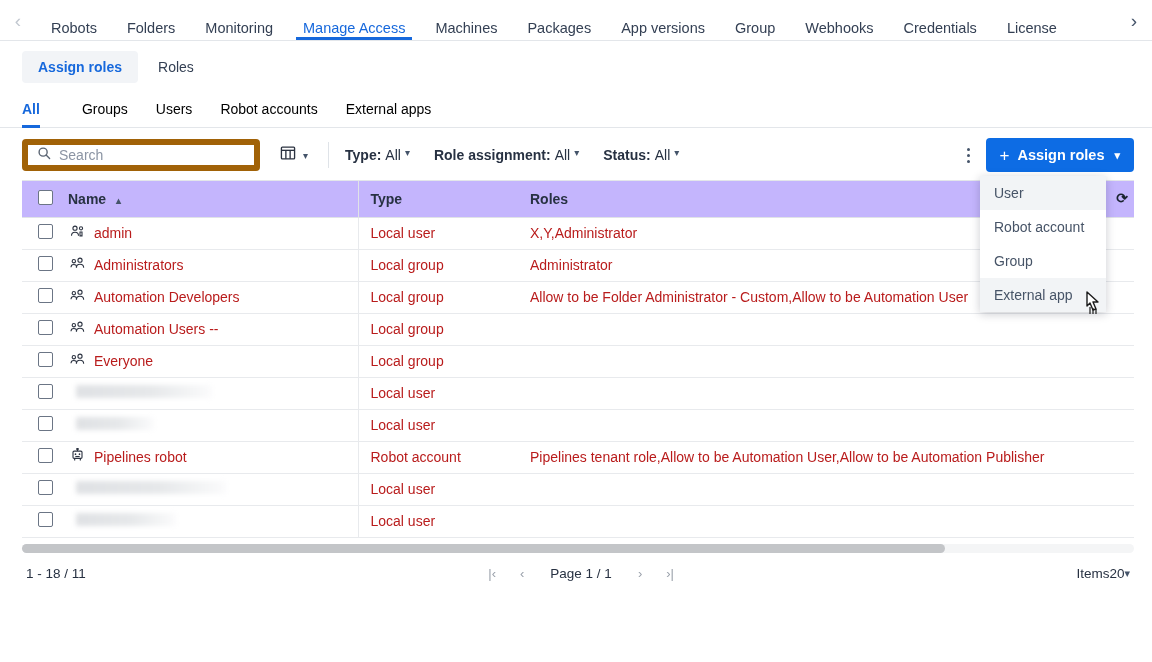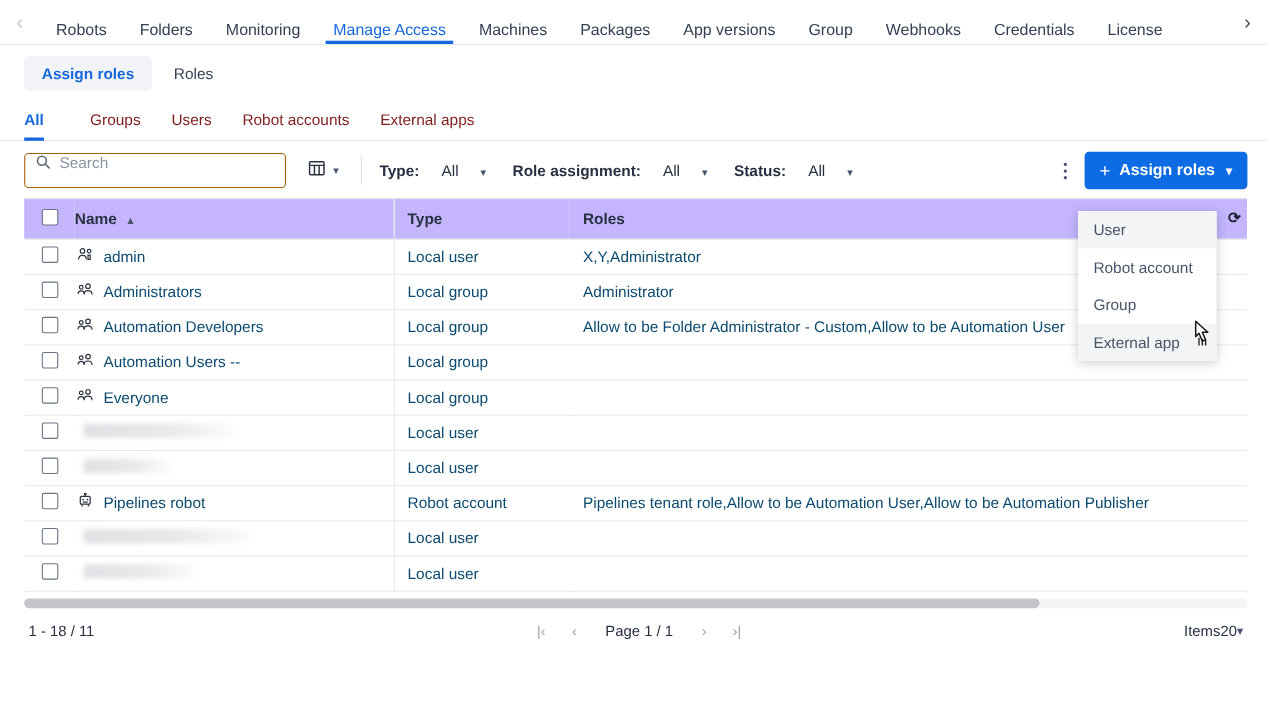--- a/index.html
+++ b/index.html
@@ -85,7 +85,7 @@
   }
   .ftab {
     font-size: 14px;
-    color: #7f1d1d;
+    color: #000000;
     padding: 0 14px 10px 14px;
     position: relative;
     white-space: nowrap;

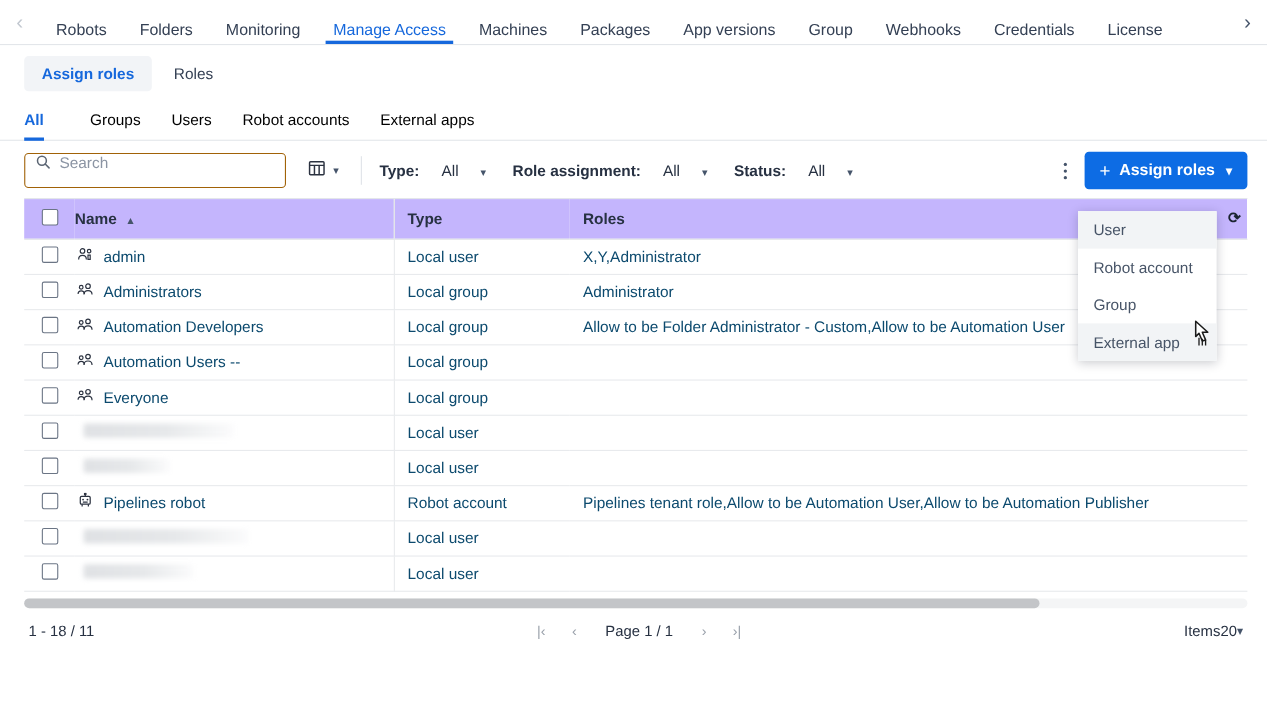--- a/index.html
+++ b/index.html
@@ -109,9 +109,9 @@
   }
   .search-box {
     width: 238px; height: 32px;
-    border: 1px solid #a16207;
+    border: 6px solid #a16207;
     border-radius: 4px;
-    display: flex; align-items: flex-start;
+    display: flex; align-items: center;
     padding: 0 9px;
     gap: 8px;
     background: #fff;

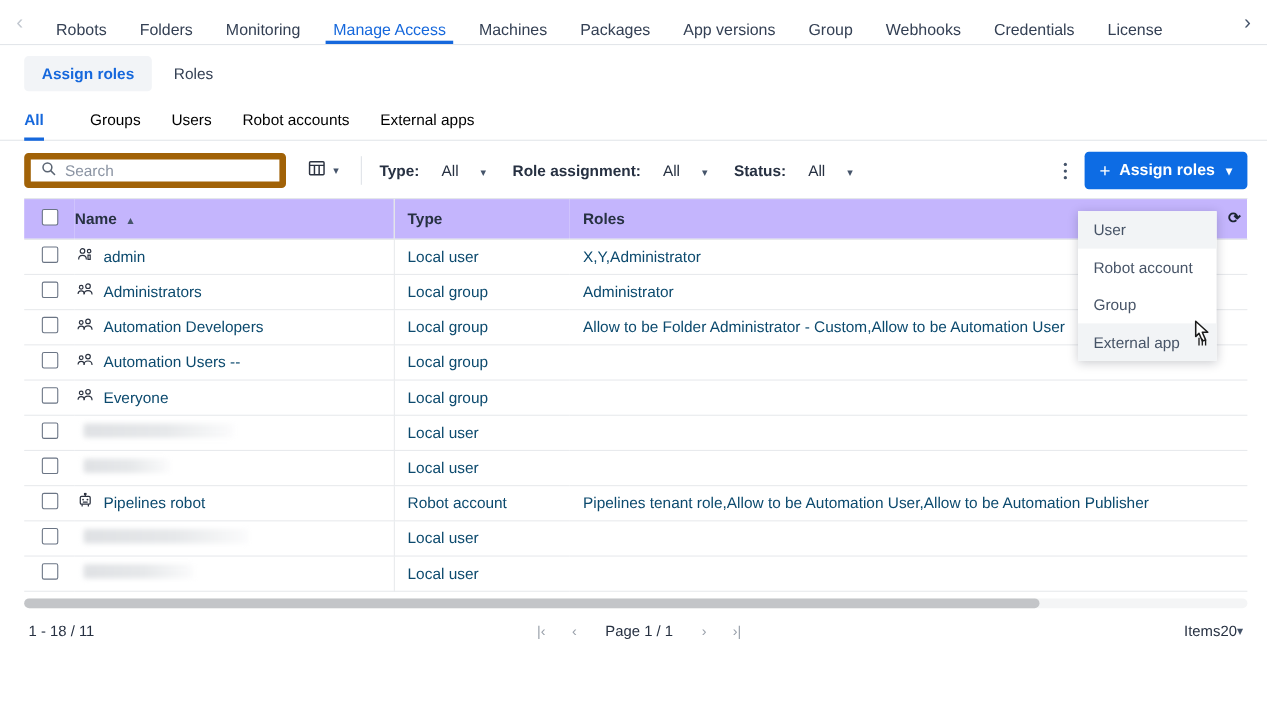--- a/index.html
+++ b/index.html
@@ -138,8 +138,8 @@
   .filter-chip {
     font-size: 14px;
     color: #273142;
-    display: flex; align-items: flex-end;
-    gap: 20px;
+    display: flex; align-items: flex-start;
+    gap: 4px;
     margin-right: 24px;
     white-space: nowrap;
   }

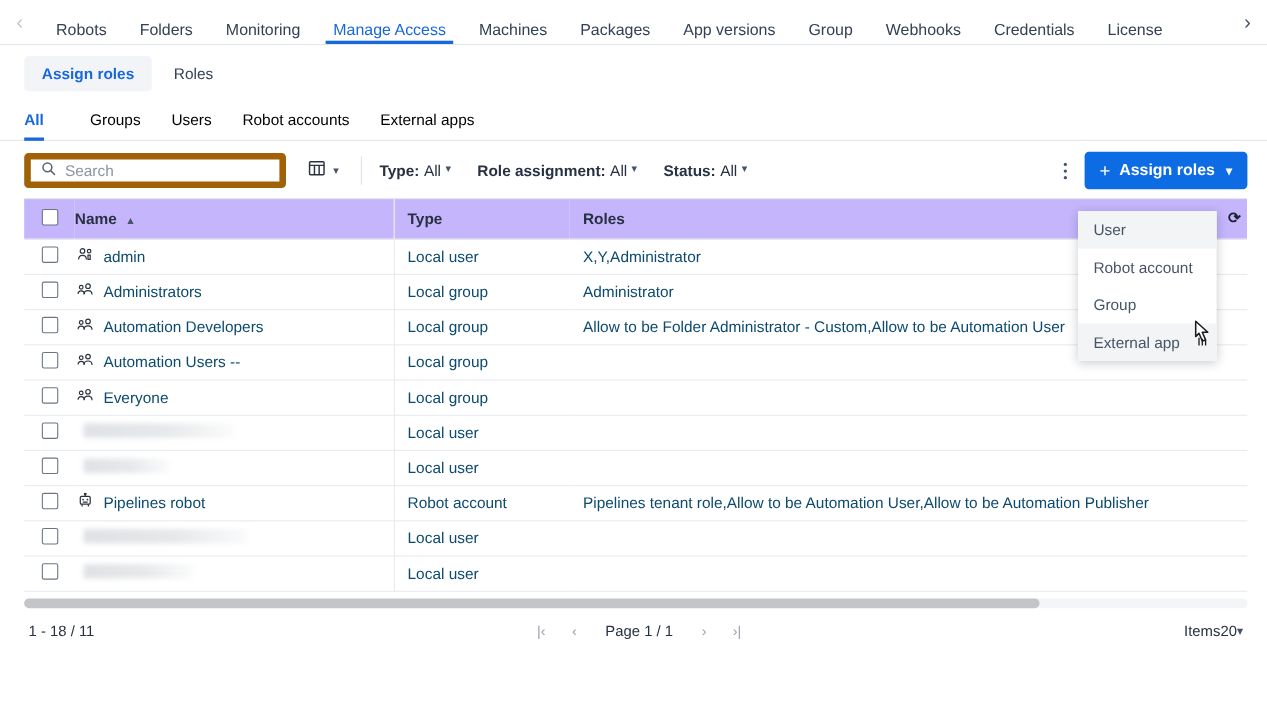--- a/index.html
+++ b/index.html
@@ -170,7 +170,7 @@
   
   .dropdown {
     position: absolute;
-    top: 64px;
+    top: 48px;
     right: 46px;
     width: 126px;
     background: #fff;

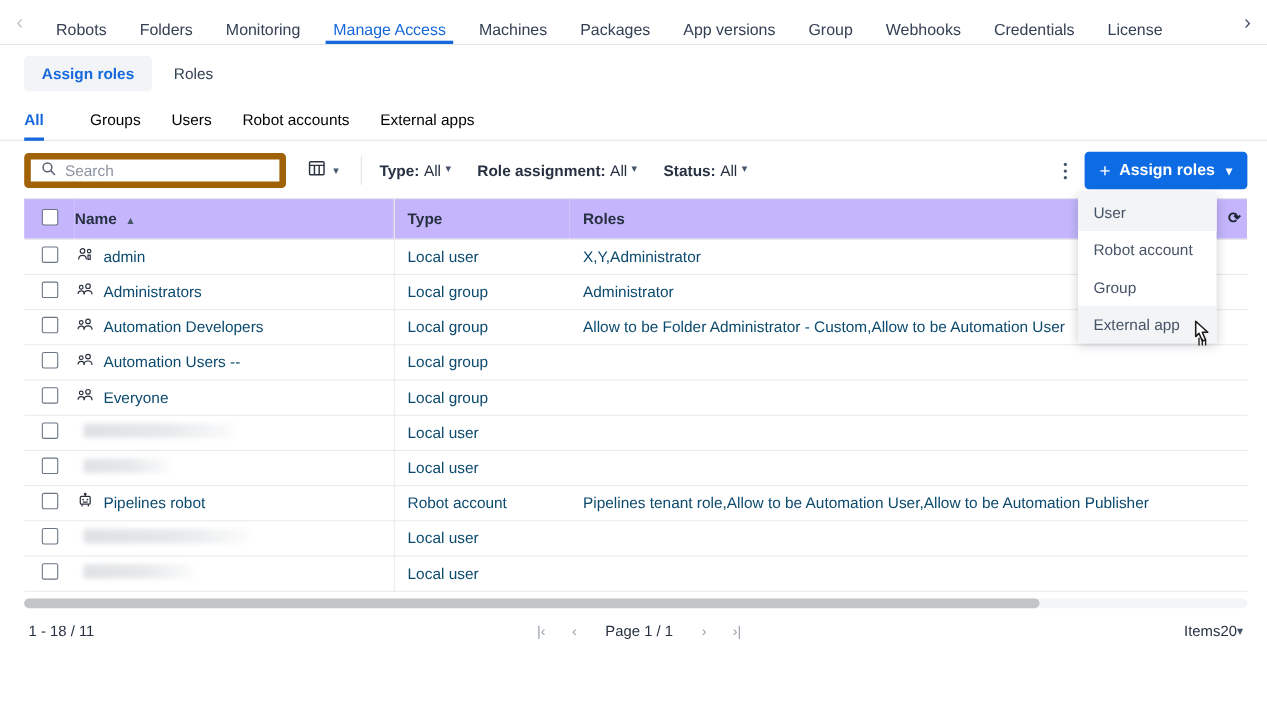--- a/index.html
+++ b/index.html
@@ -197,7 +197,7 @@
     text-align: left;
     font-size: 14px;
     font-weight: 400;
-    color: #0c4a6e;
+    color: #b91c1c;
     padding: 0;
     height: 32px;
     vertical-align: middle;

